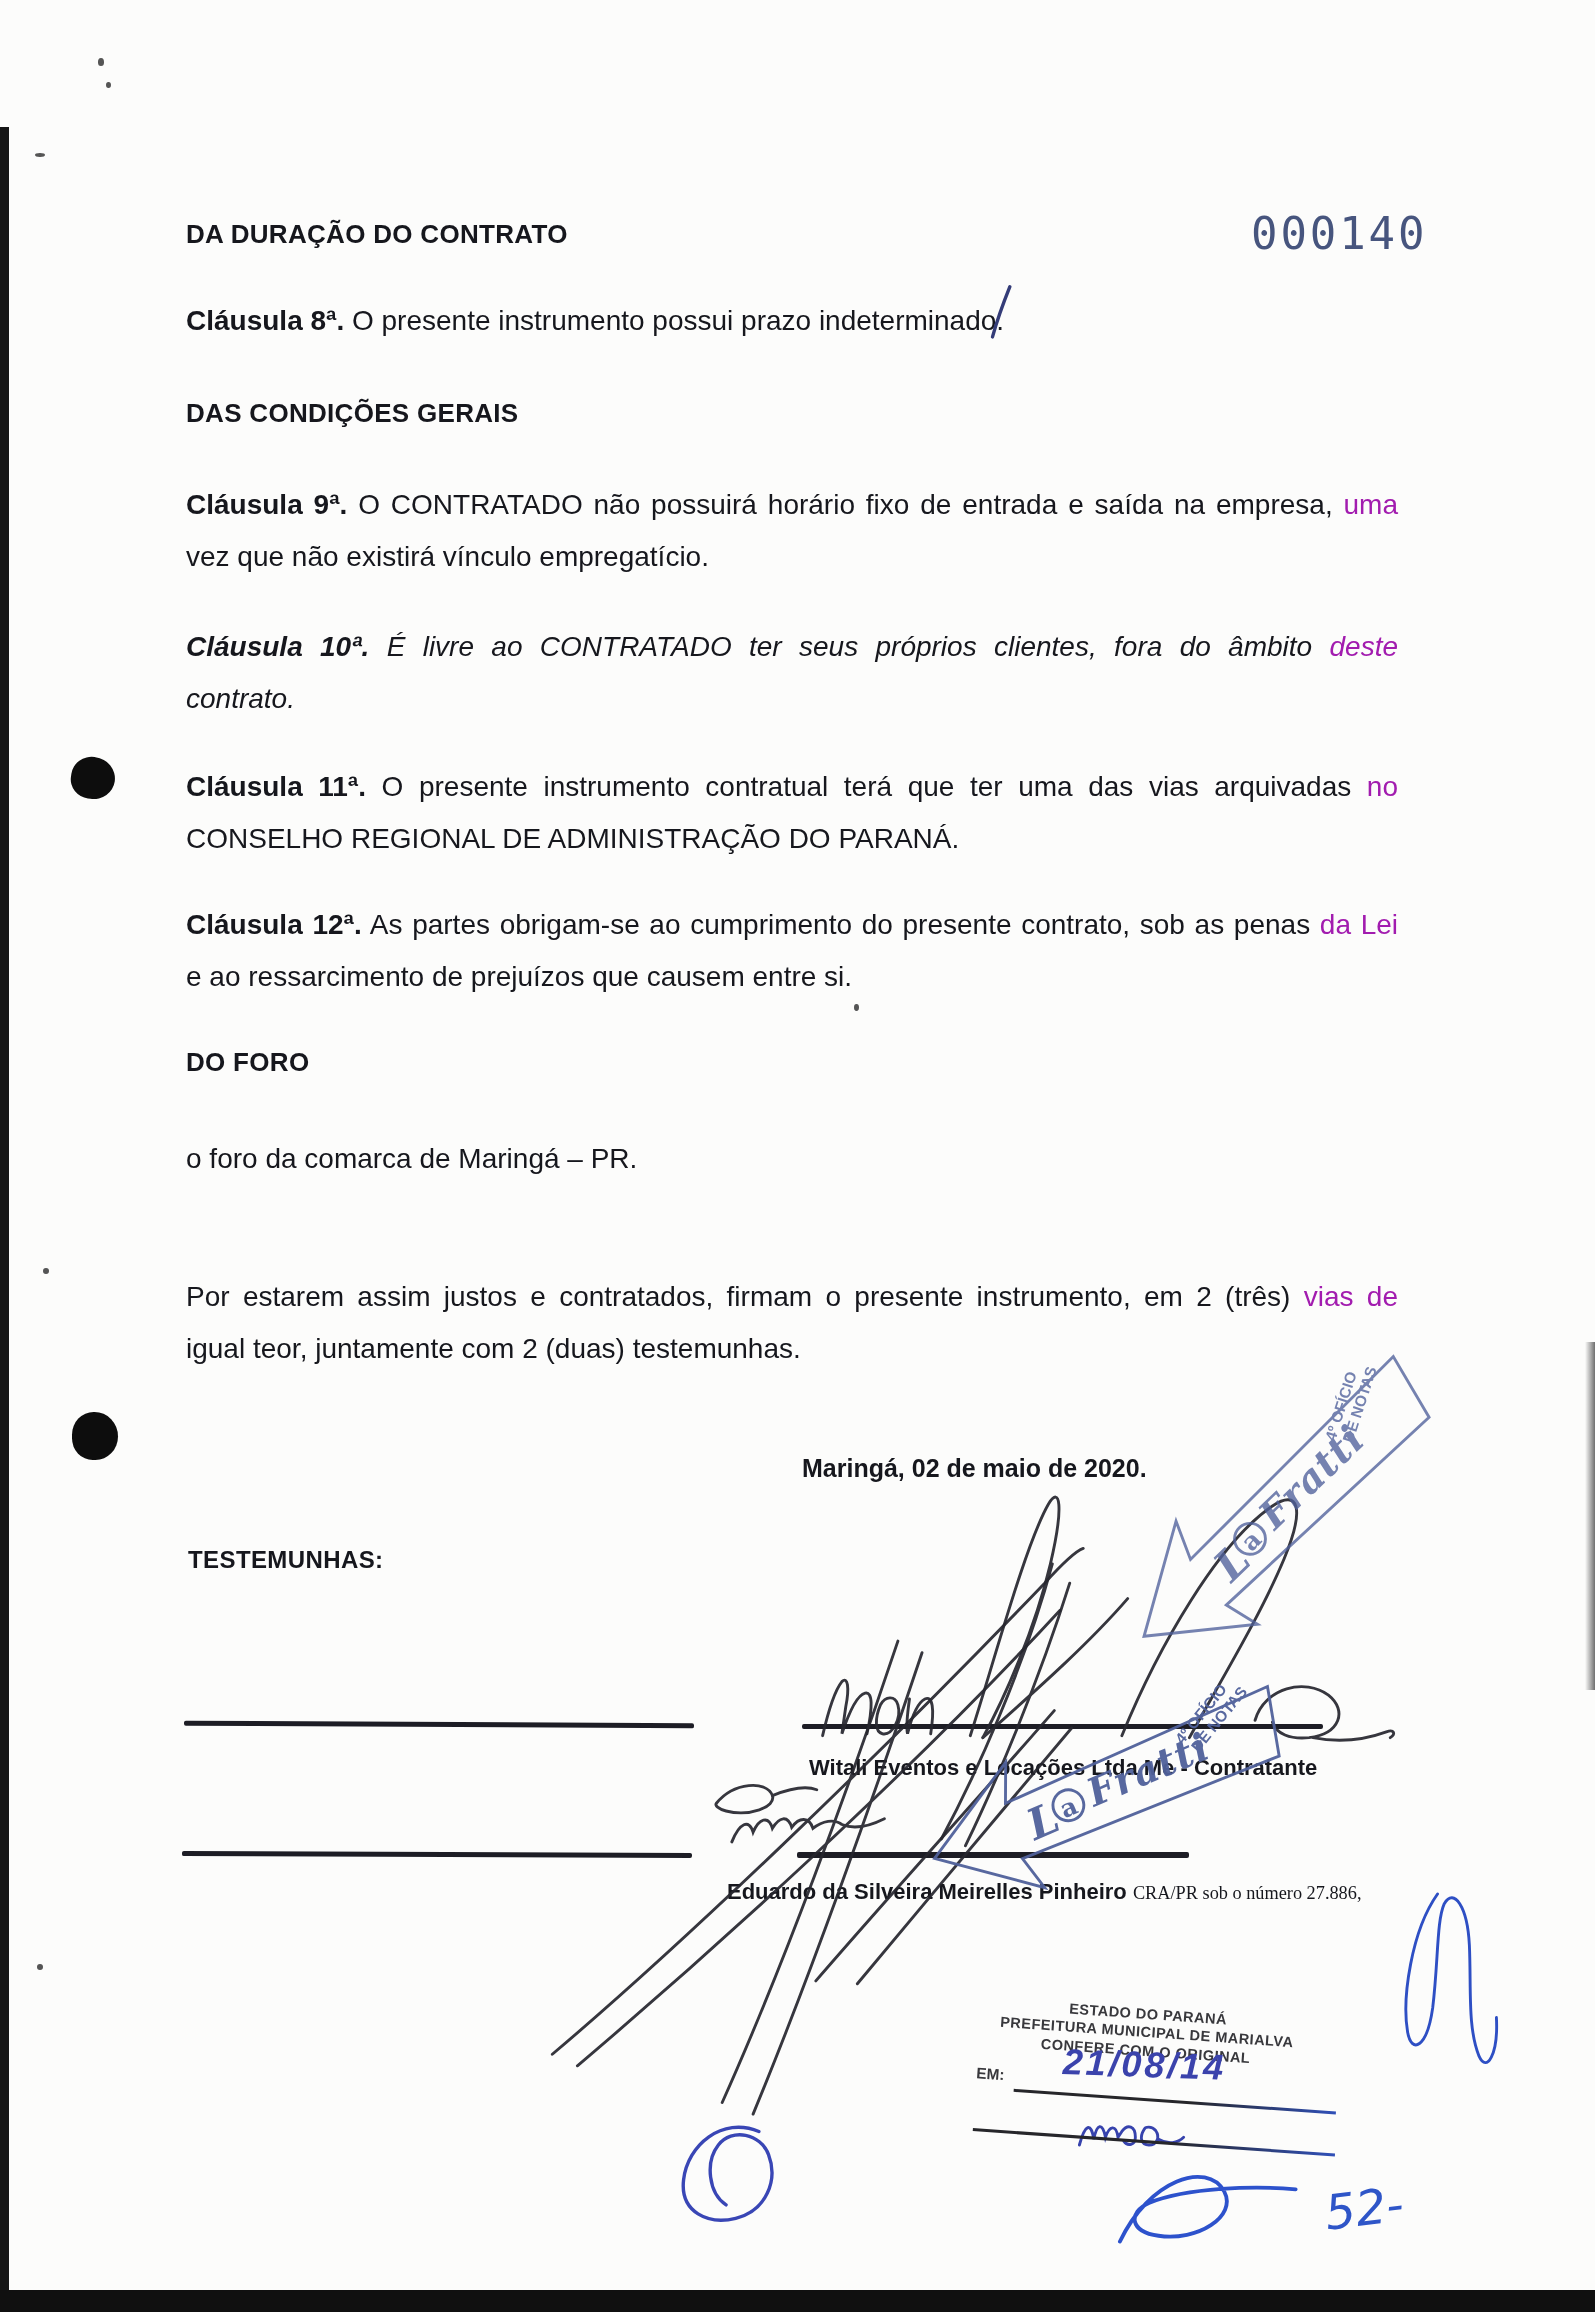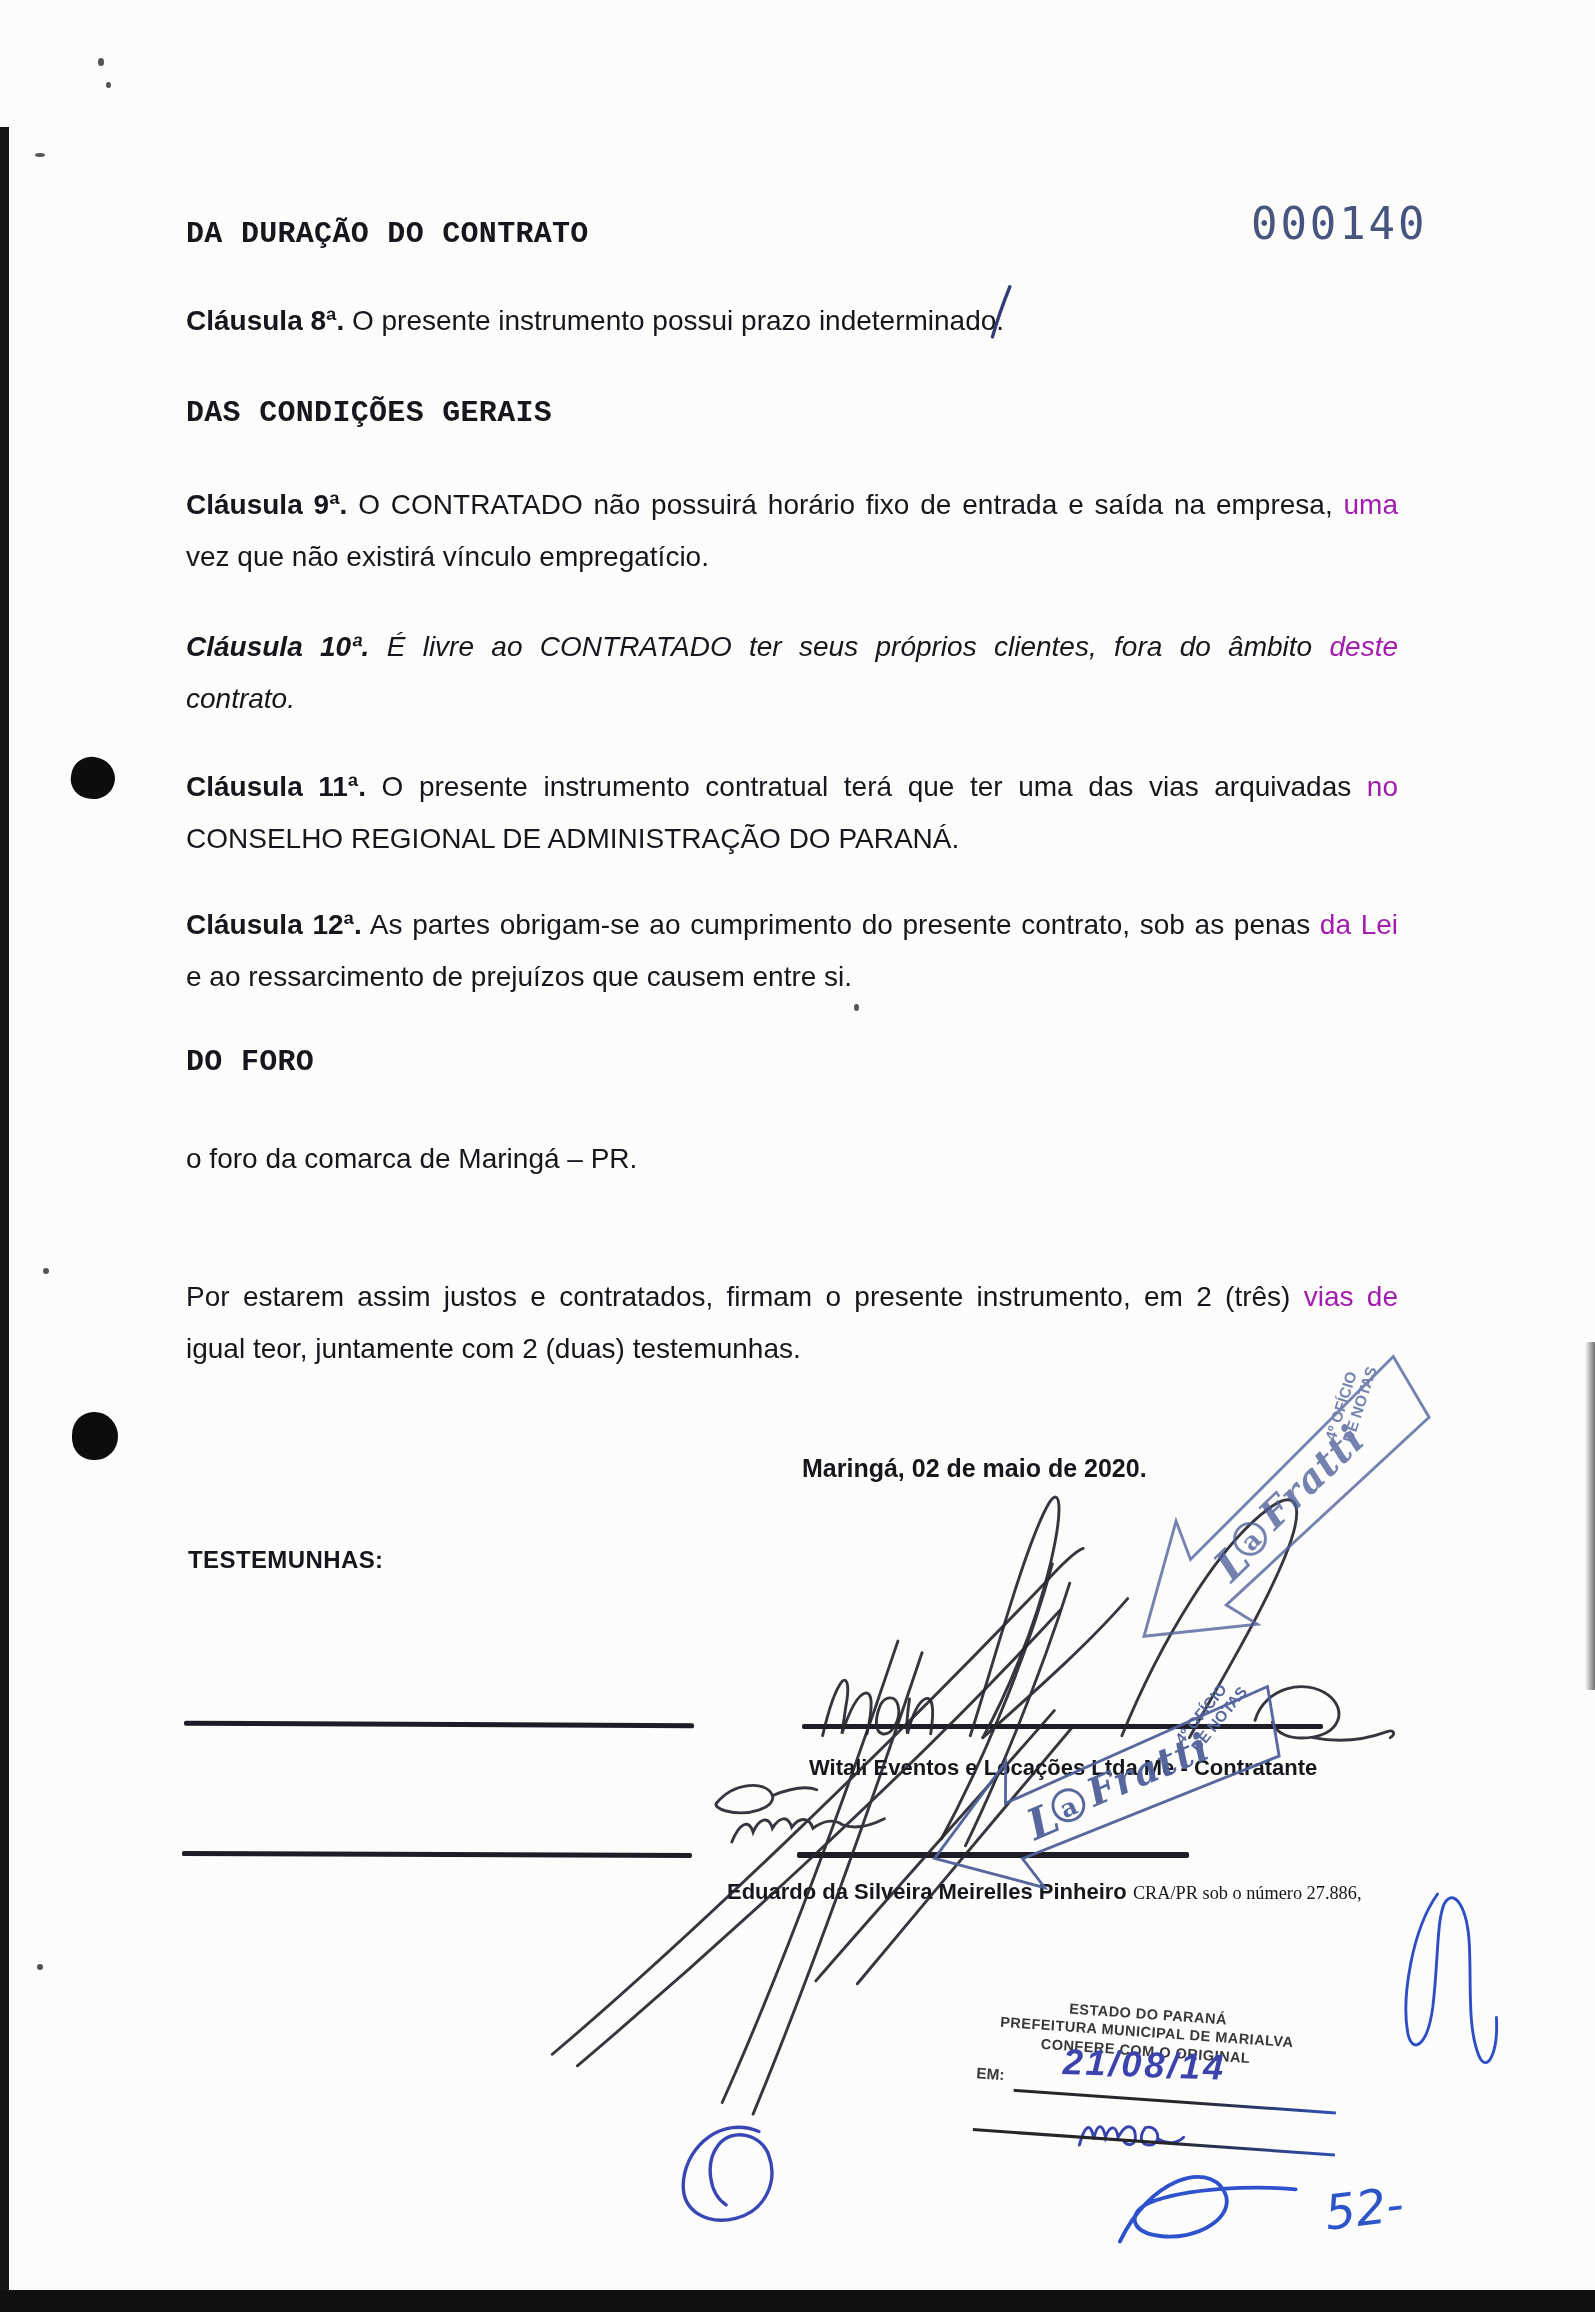--- a/index.html
+++ b/index.html
@@ -7,7 +7,7 @@
         font-family:"Liberation Sans","DejaVu Sans",sans-serif;color:#16171d;}
   
   .block{position:absolute;left:186px;width:1212px;font-size:28px;line-height:52px;}
-  .block.heading{font-weight:bold;font-size:30px;letter-spacing:0.3px;font-family:Liberation Mono, monospace;}
+  .block.heading{font-weight:bold;font-size:26px;letter-spacing:0.3px;}
   .tline{height:52px;}
   .tline.just{text-align:justify;text-align-last:justify;}
   .bold{font-weight:bold;}

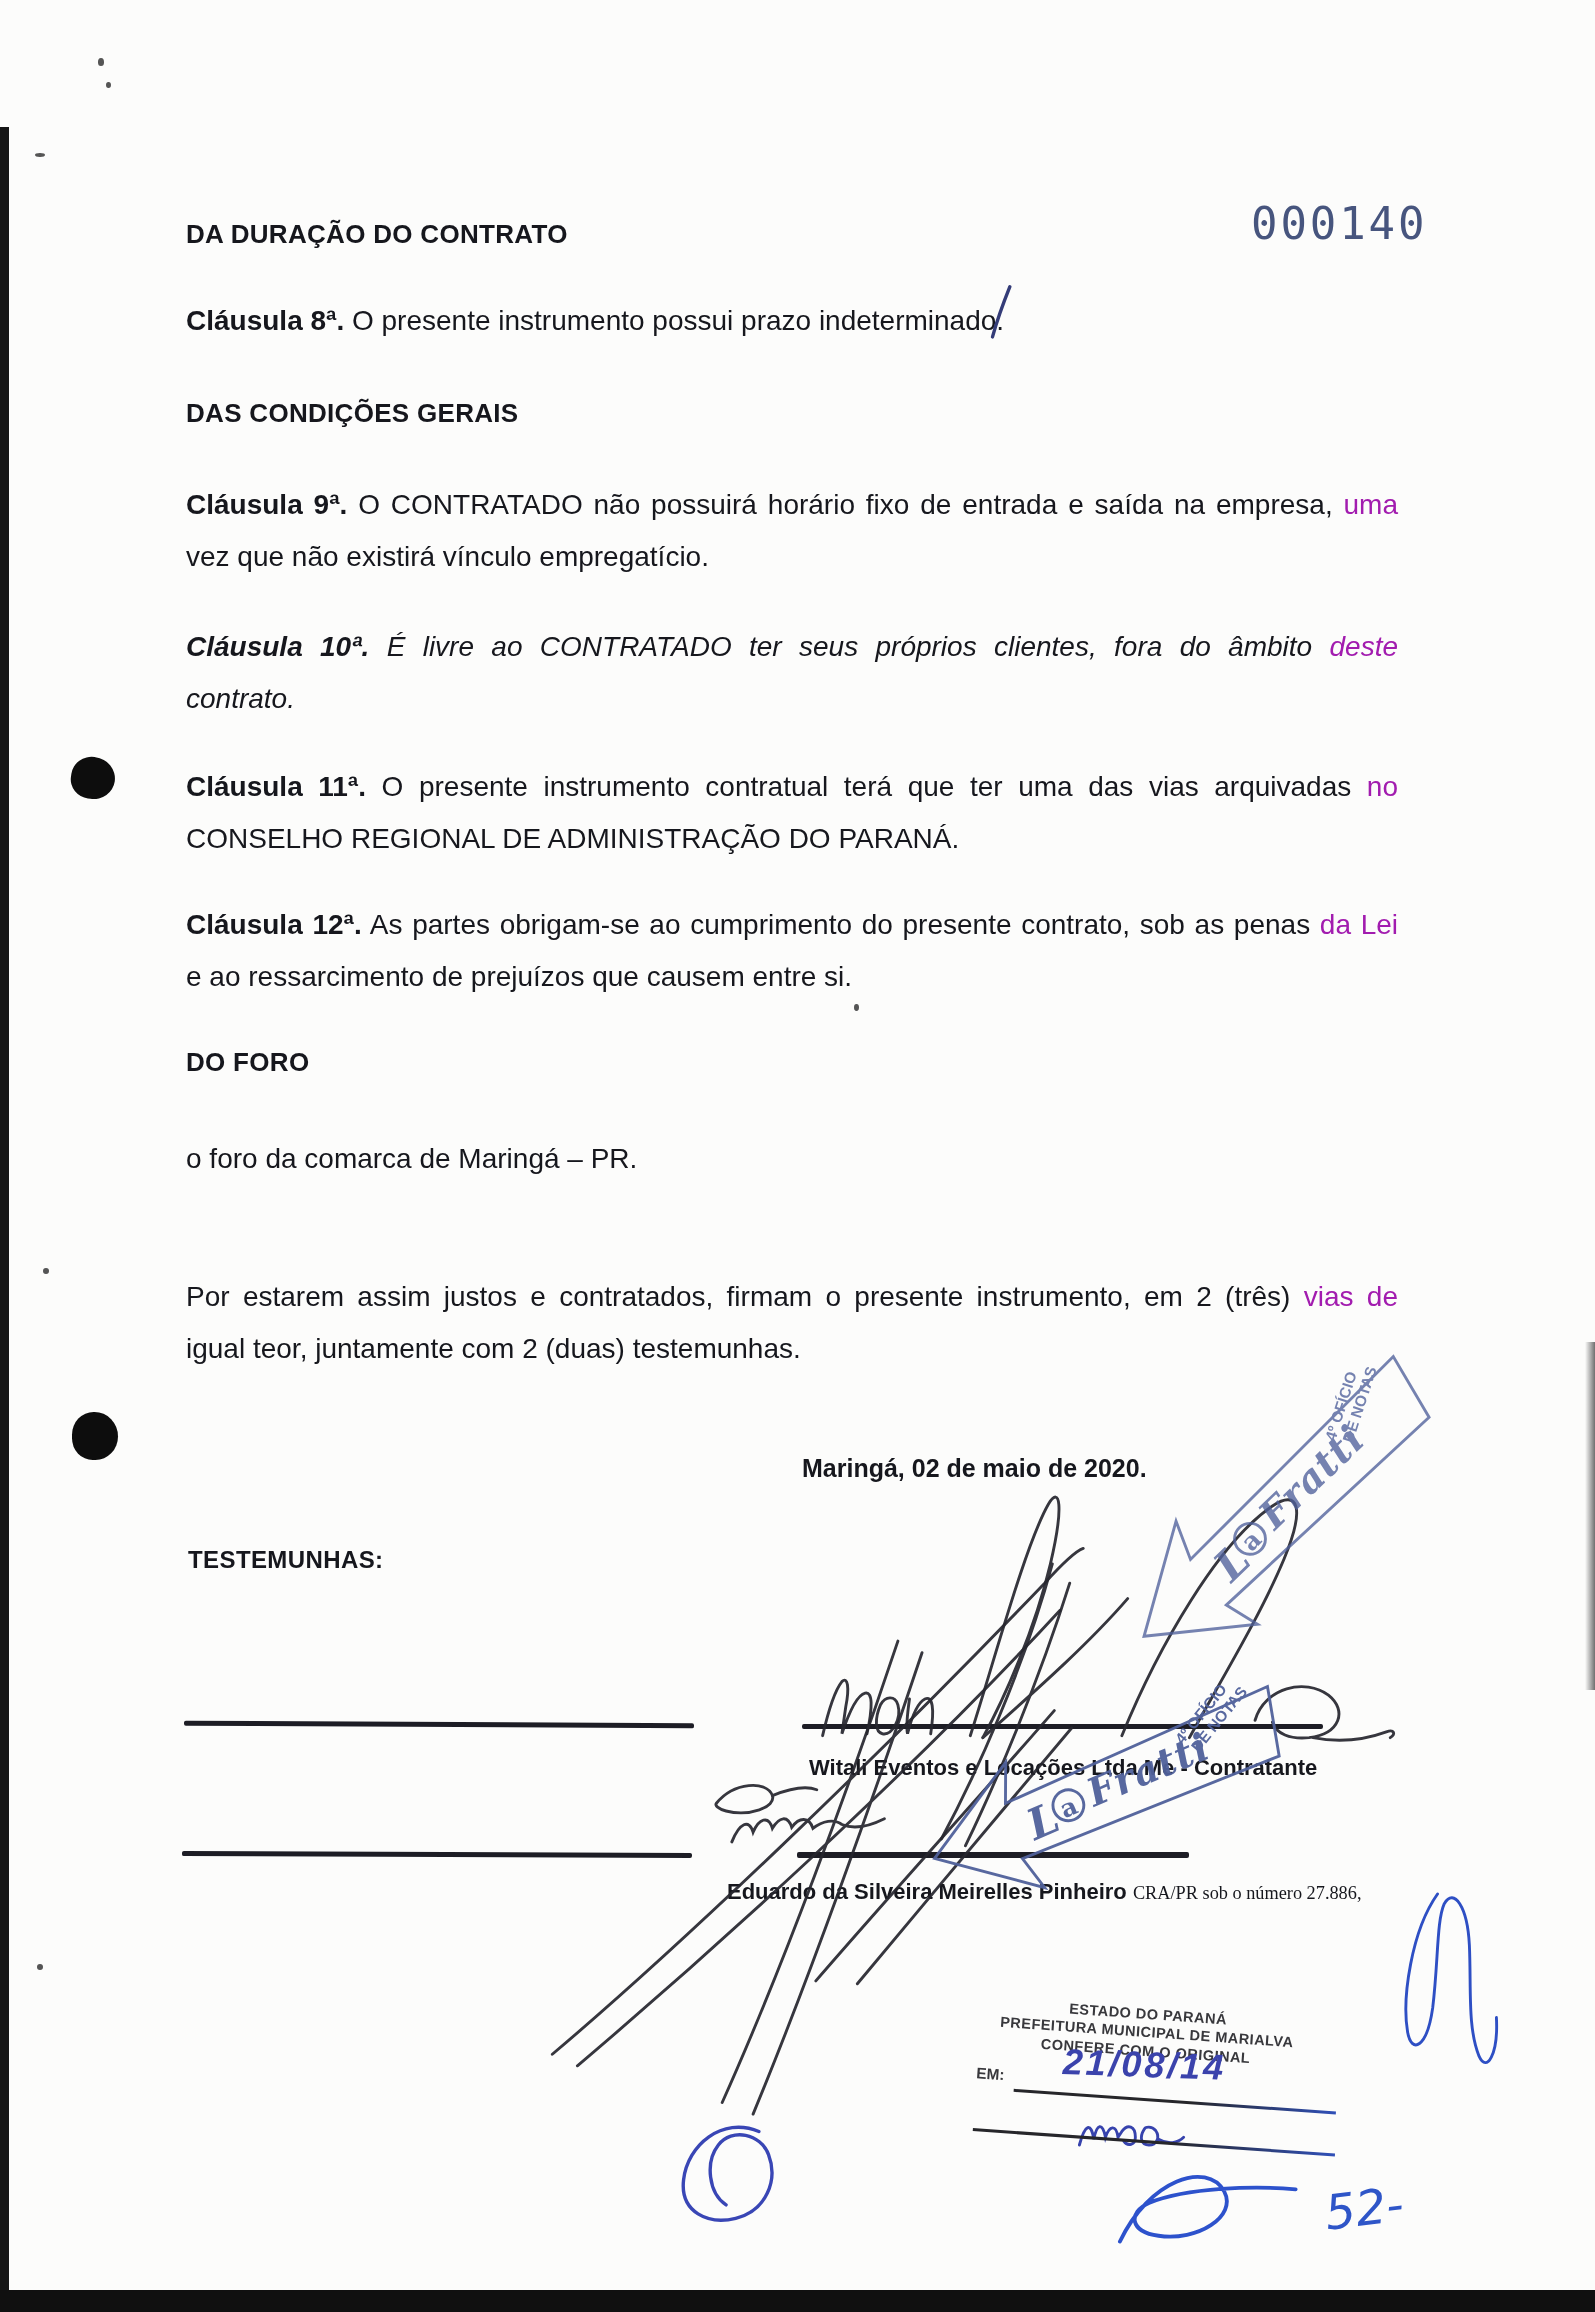--- a/index.html
+++ b/index.html
@@ -13,7 +13,7 @@
   .bold{font-weight:bold;}
   .blueword{color:#a21caf;}
   
-  #bates{position:absolute;left:1251px;top:198px;font-family:"DejaVu Sans Mono",monospace;
+  #bates{position:absolute;left:1251px;top:208px;font-family:"DejaVu Sans Mono",monospace;
          font-size:44px;letter-spacing:2.9px;color:#47557e;}
   
   #dateline{position:absolute;left:802px;top:1454px;font-weight:bold;font-size:25px;}

